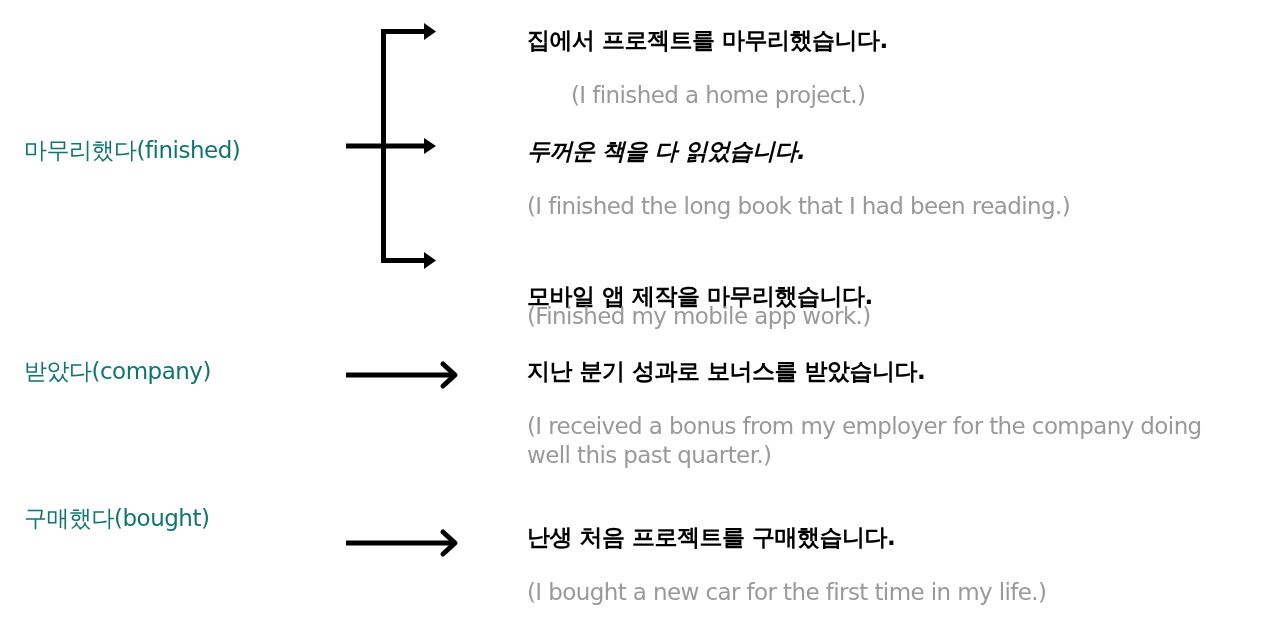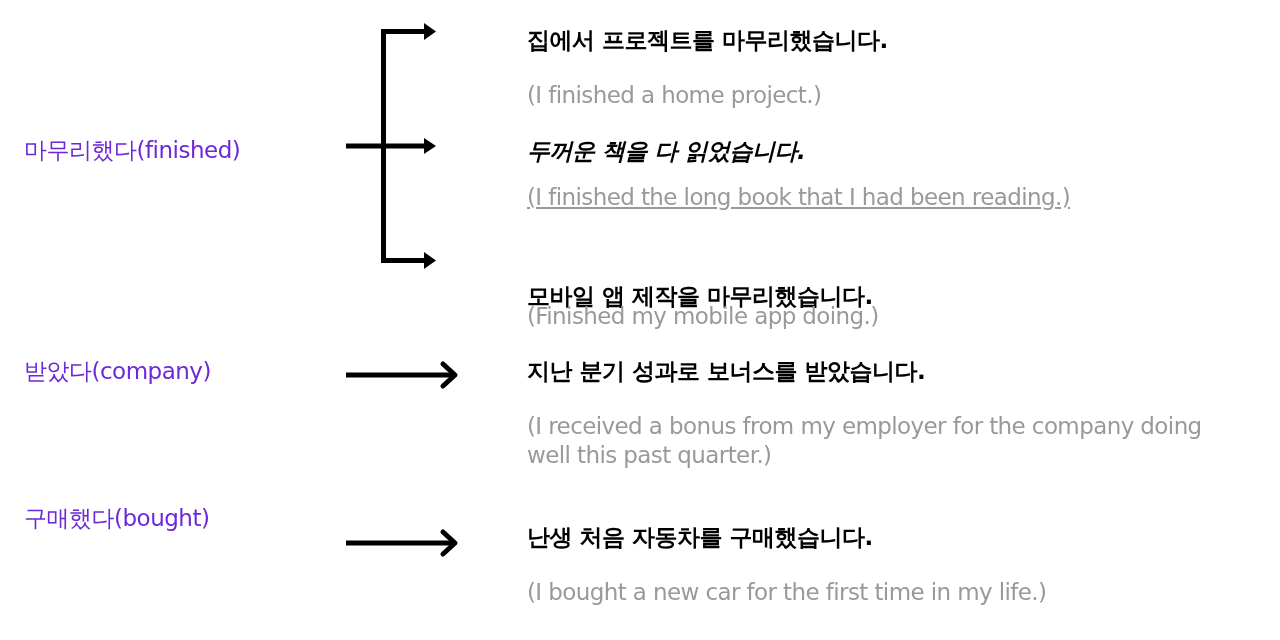--- a/index.html
+++ b/index.html
@@ -38,7 +38,7 @@
 
 <div class="verb" style="top:135px;">마무리했다(finished)</div>
 <div class="ko" style="top:25px;">집에서 프로젝트를 마무리했습니다.</div>
-<div class="en" style="top:80px;">(I finished a home project.)</div>
+<div class="en" style="top:80px;margin-left:44px;">(I finished a home project.)</div>
 <div class="ko" style="top:136px;font-style:italic;">두꺼운 책을 다 읽었습니다.</div>
 <div class="en" style="top:182px;text-decoration:underline;">(I finished the long book that I had been reading.)</div>
 <div class="ko" style="top:246px;margin-top:35px;">모바일 앱 제작을 마무리했습니다.</div>

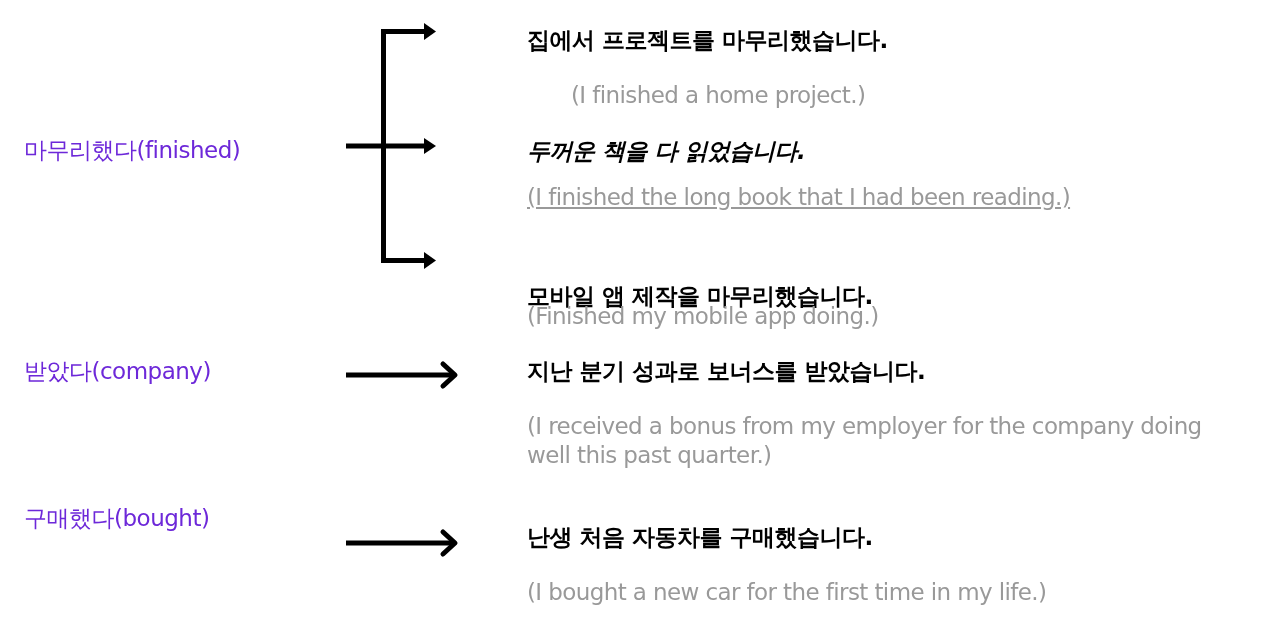--- a/index.html
+++ b/index.html
@@ -5,7 +5,7 @@
     html, body { margin: 0; padding: 0; background: #ffffff; }
     body { width: 1280px; height: 640px; position: relative; overflow: hidden;
            font-family: "DejaVu Sans", "Liberation Sans", sans-serif; }
-    .verb { position: absolute; left: 24px; font-size: 23px; color: #6d28d9; line-height: 30px; white-space: nowrap; letter-spacing: -0.5px; }
+    .verb { position: absolute; left: 24px; font-size: 23px; color: #0f766e; line-height: 30px; white-space: nowrap; letter-spacing: -0.5px; }
     .ko { position: absolute; left: 527px; font-size: 23px; font-weight: bold; color: #000; line-height: 30px; white-space: nowrap; letter-spacing: -0.5px; }
     .en { position: absolute; left: 527px; font-size: 23px; color: #999999; line-height: 30px; white-space: nowrap; letter-spacing: -0.6px; }
     svg.arrows { position: absolute; left: 0; top: 0; }

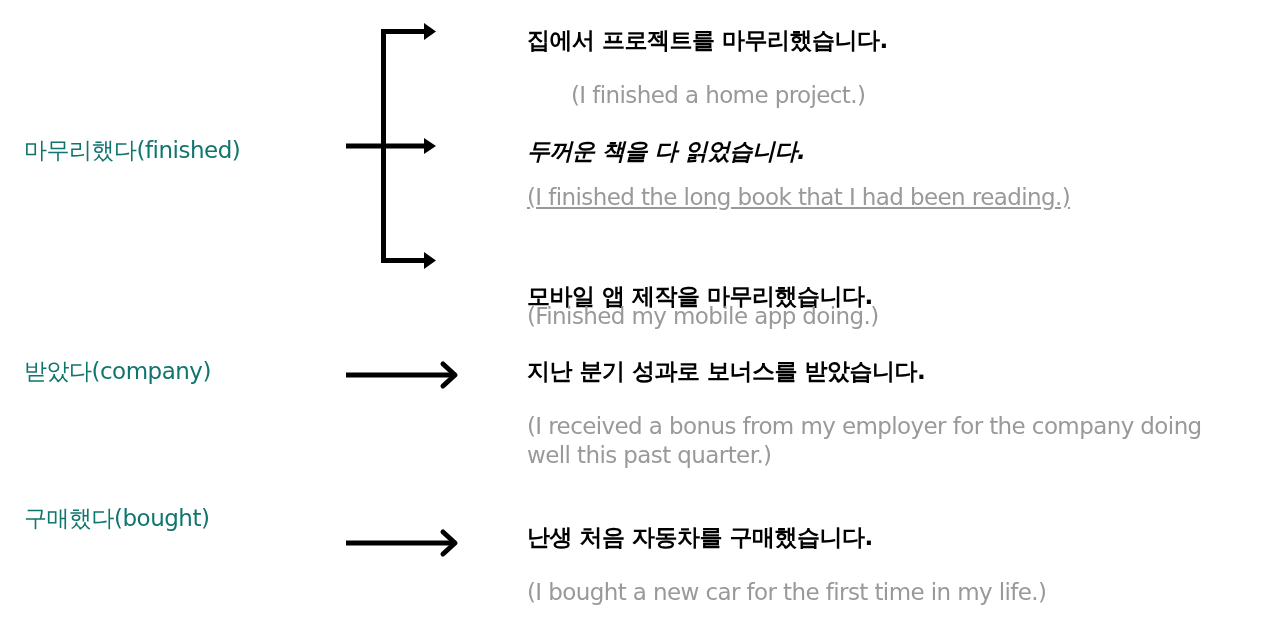--- a/index.html
+++ b/index.html
@@ -40,7 +40,7 @@
 <div class="ko" style="top:25px;">집에서 프로젝트를 마무리했습니다.</div>
 <div class="en" style="top:80px;margin-left:44px;">(I finished a home project.)</div>
 <div class="ko" style="top:136px;font-style:italic;">두꺼운 책을 다 읽었습니다.</div>
-<div class="en" style="top:182px;text-decoration:underline;">(I finished the long book that I had been reading.)</div>
+<div class="en" style="top:191px;">(I finished the long book that I had been reading.)</div>
 <div class="ko" style="top:246px;margin-top:35px;">모바일 앱 제작을 마무리했습니다.</div>
 <div class="en" style="top:301px;">(Finished my mobile app doing.)</div>
 

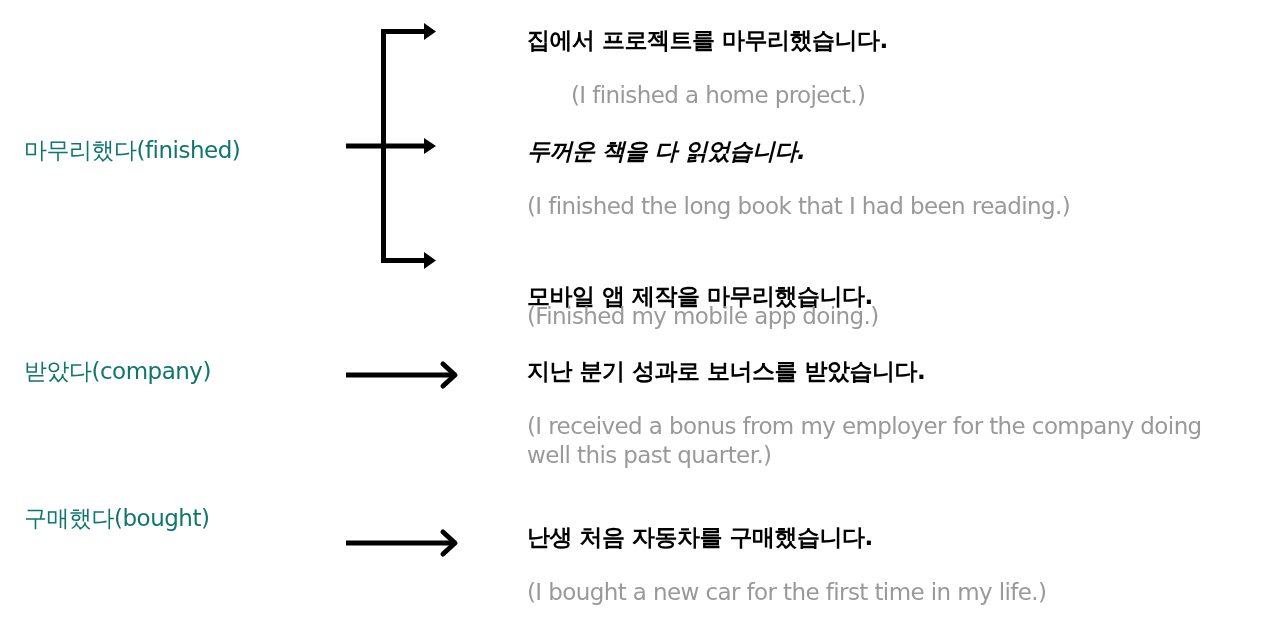--- a/index.html
+++ b/index.html
@@ -42,7 +42,7 @@
 <div class="ko" style="top:136px;font-style:italic;">두꺼운 책을 다 읽었습니다.</div>
 <div class="en" style="top:191px;">(I finished the long book that I had been reading.)</div>
 <div class="ko" style="top:246px;margin-top:35px;">모바일 앱 제작을 마무리했습니다.</div>
-<div class="en" style="top:301px;">(Finished my mobile app doing.)</div>
+<div class="en" style="top:301px;">(Finished my mobile app work.)</div>
 
 <div class="verb" style="top:356px;">받았다(company)</div>
 <div class="ko" style="top:356px;">지난 분기 성과로 보너스를 받았습니다.</div>

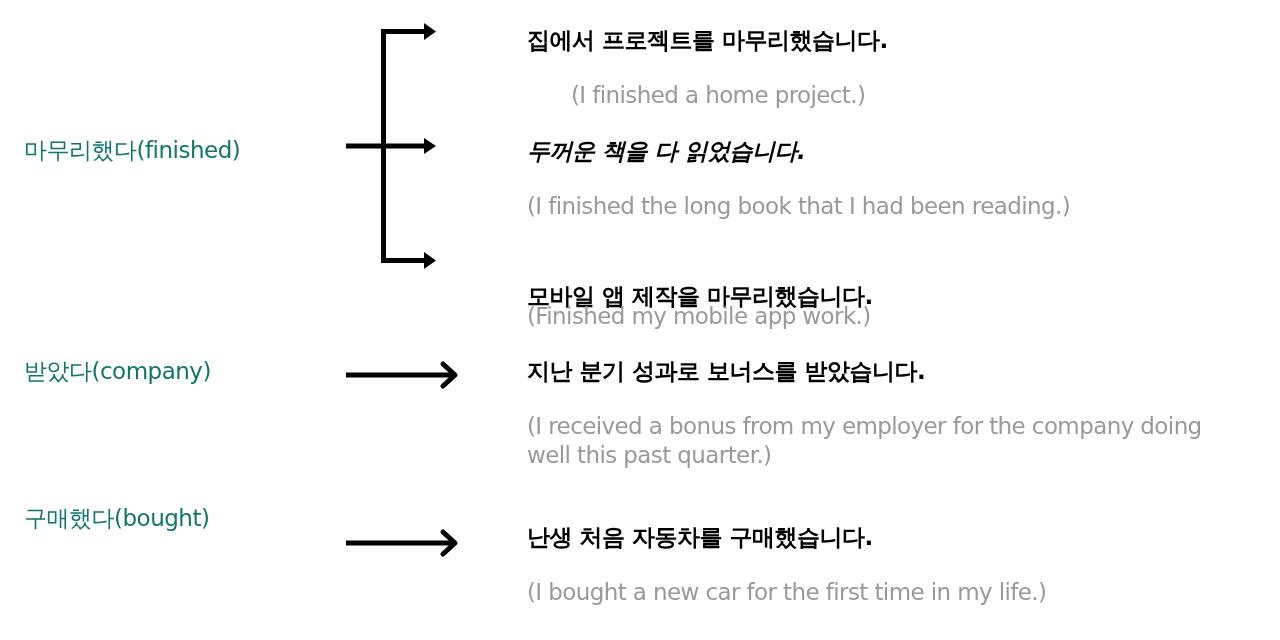--- a/index.html
+++ b/index.html
@@ -50,7 +50,7 @@
 <div class="en" style="top:440px;">well this past quarter.)</div>
 
 <div class="verb" style="top:503px;">구매했다(bought)</div>
-<div class="ko" style="top:522px;">난생 처음 자동차를 구매했습니다.</div>
+<div class="ko" style="top:522px;">난생 처음 프로젝트를 구매했습니다.</div>
 <div class="en" style="top:577px;">(I bought a new car for the first time in my life.)</div>
 
 </body></html>

